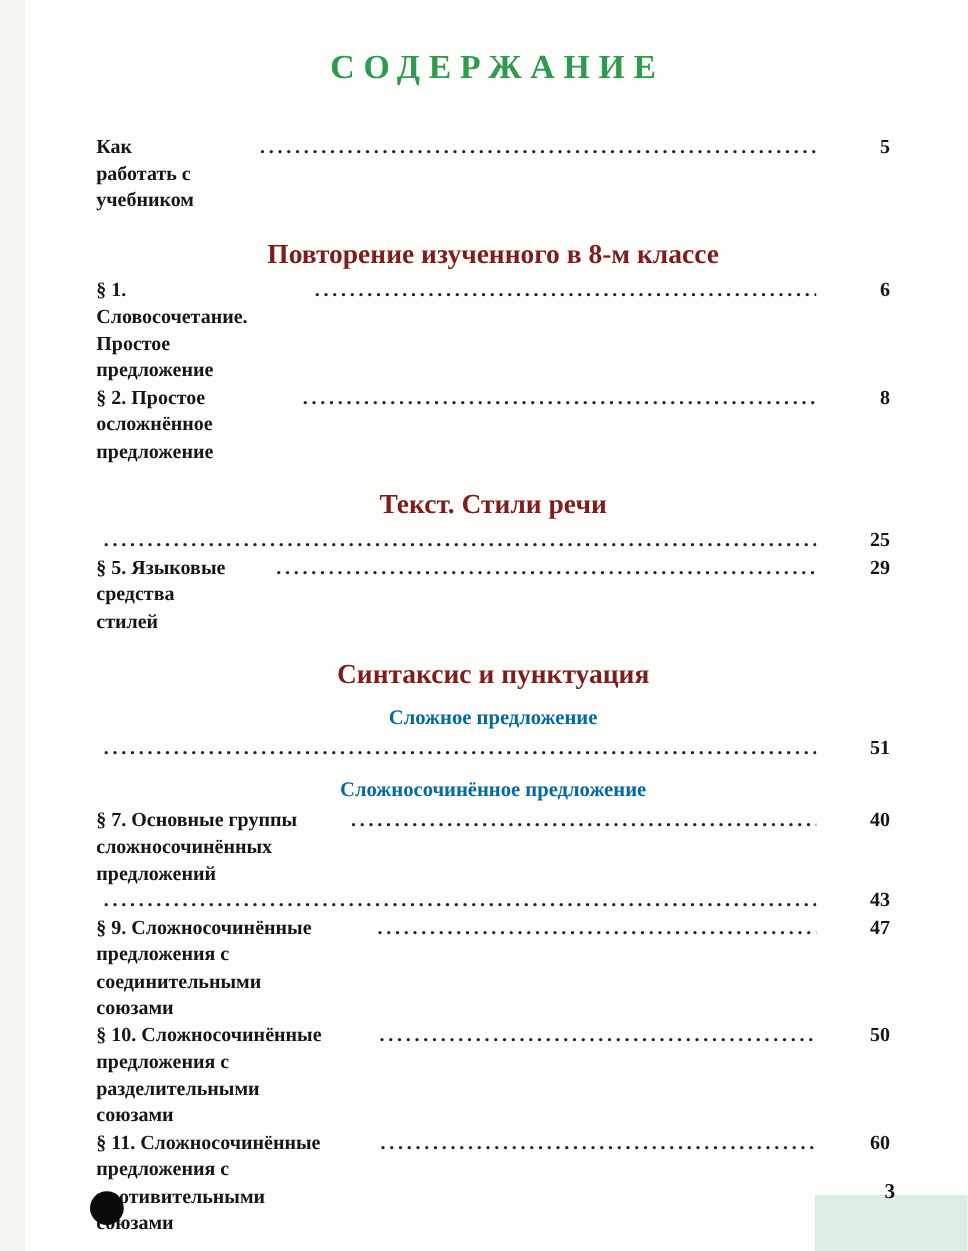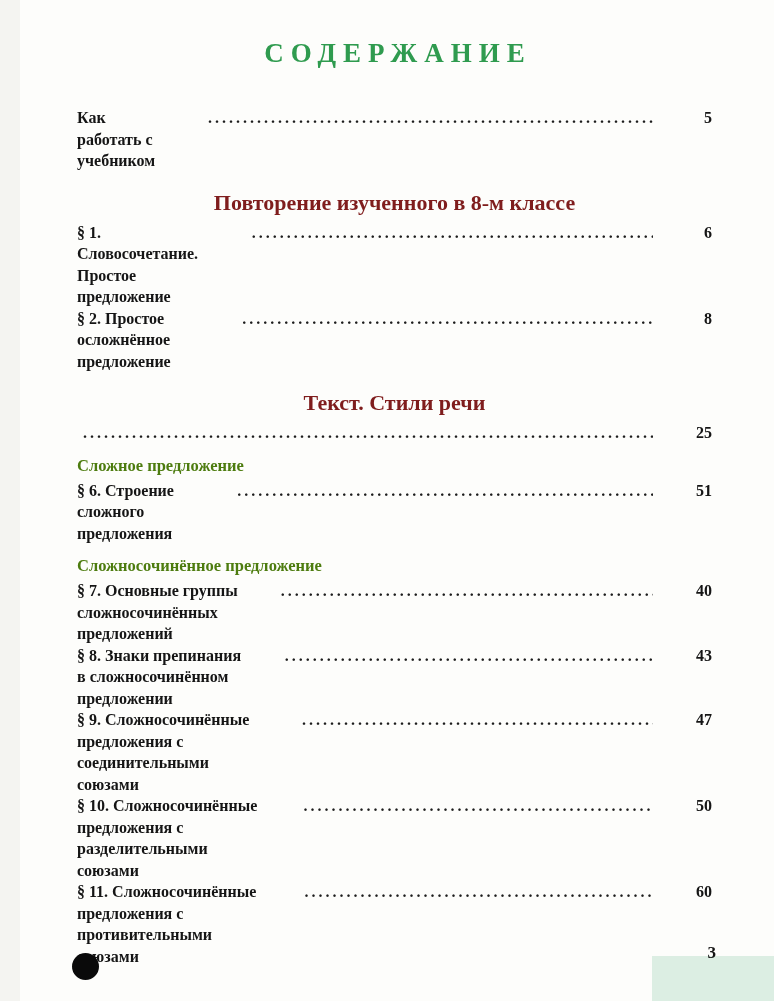--- a/index.html
+++ b/index.html
@@ -125,6 +125,11 @@
       <span class="leader"></span>
       <span class="pg">25</span>
     </div>
+    <div class="entry">
+      <span class="txt">§ 5. Языковые средства стилей</span>
+      <span class="leader"></span>
+      <span class="pg">29</span>
+    </div>
 
 
     <h3 class="black-head">Сложное предложение</h3>

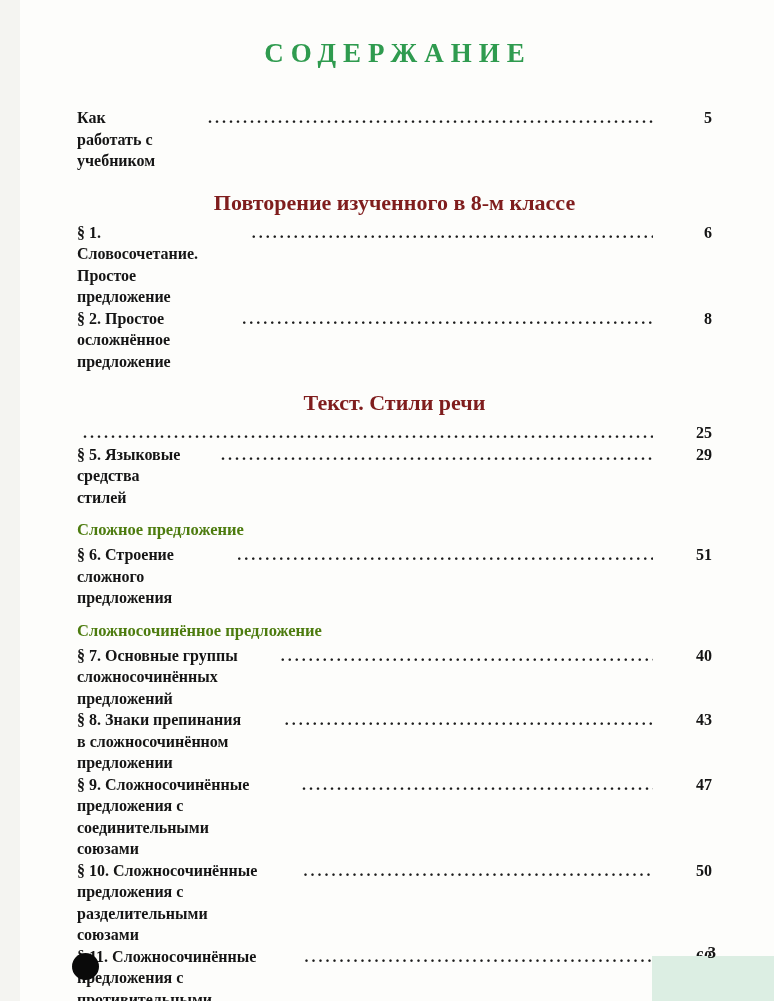--- a/index.html
+++ b/index.html
@@ -131,6 +131,7 @@
       <span class="pg">29</span>
     </div>
 
+    <h2 class="green-head">Синтаксис и пунктуация</h2>
 
     <h3 class="black-head">Сложное предложение</h3>
     <div class="entry">

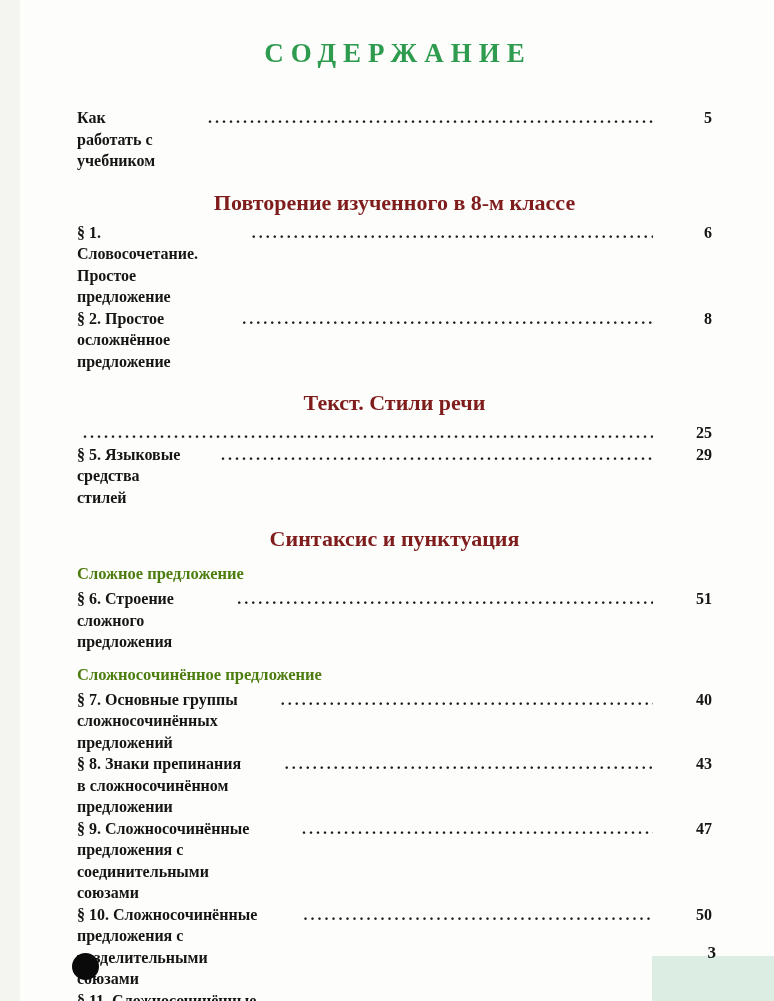--- a/index.html
+++ b/index.html
@@ -38,10 +38,10 @@
   }
   .black-head {
     margin: 12px 0 4px 0;
-    text-align: left;
+    text-align: center;
     font-size: 16.5px;
     font-weight: 700;
-    color: #4d7c0f;
+    color: #0369a1;
   }
   .intro { margin-top: 38px; }
   .entry {

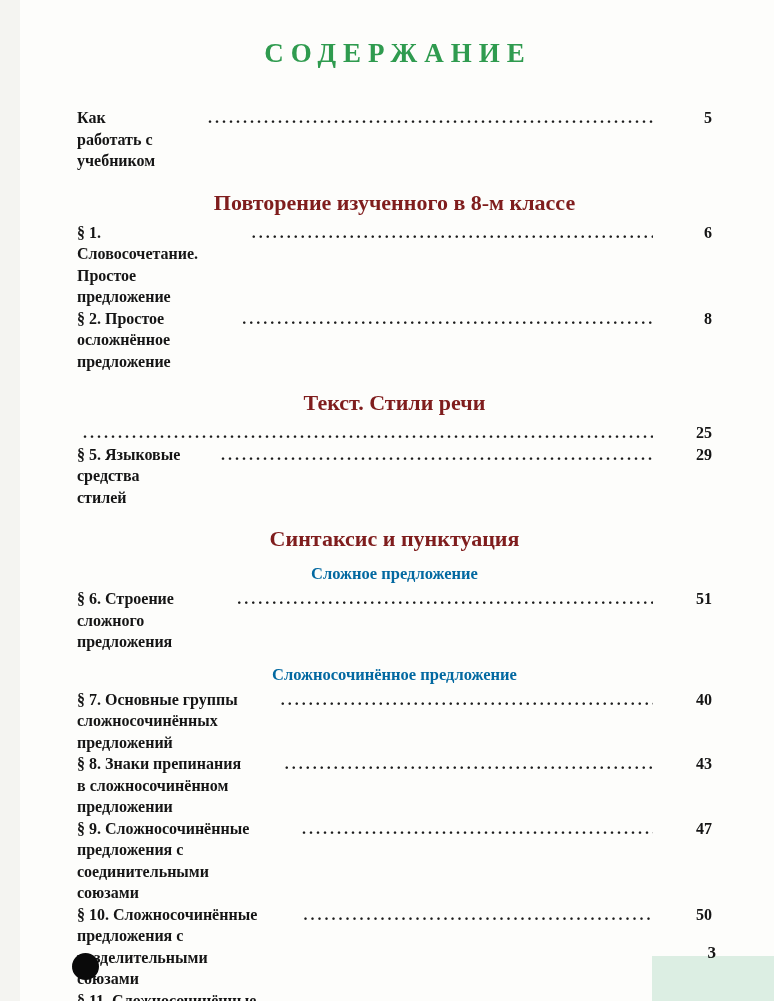--- a/index.html
+++ b/index.html
@@ -135,7 +135,6 @@
 
     <h3 class="black-head">Сложное предложение</h3>
     <div class="entry">
-      <span class="txt">§ 6. Строение сложного предложения</span>
       <span class="leader"></span>
       <span class="pg">51</span>
     </div>

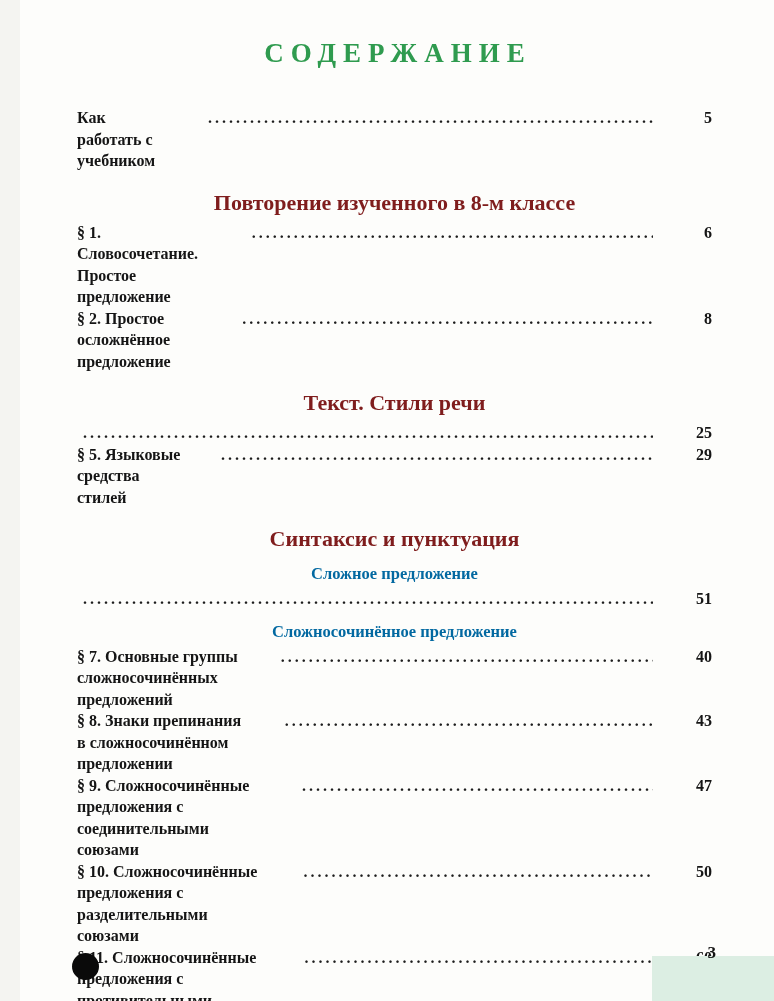--- a/index.html
+++ b/index.html
@@ -146,7 +146,6 @@
       <span class="pg">40</span>
     </div>
     <div class="entry">
-      <span class="txt">§ 8. Знаки препинания в сложносочинённом предложении</span>
       <span class="leader"></span>
       <span class="pg">43</span>
     </div>

